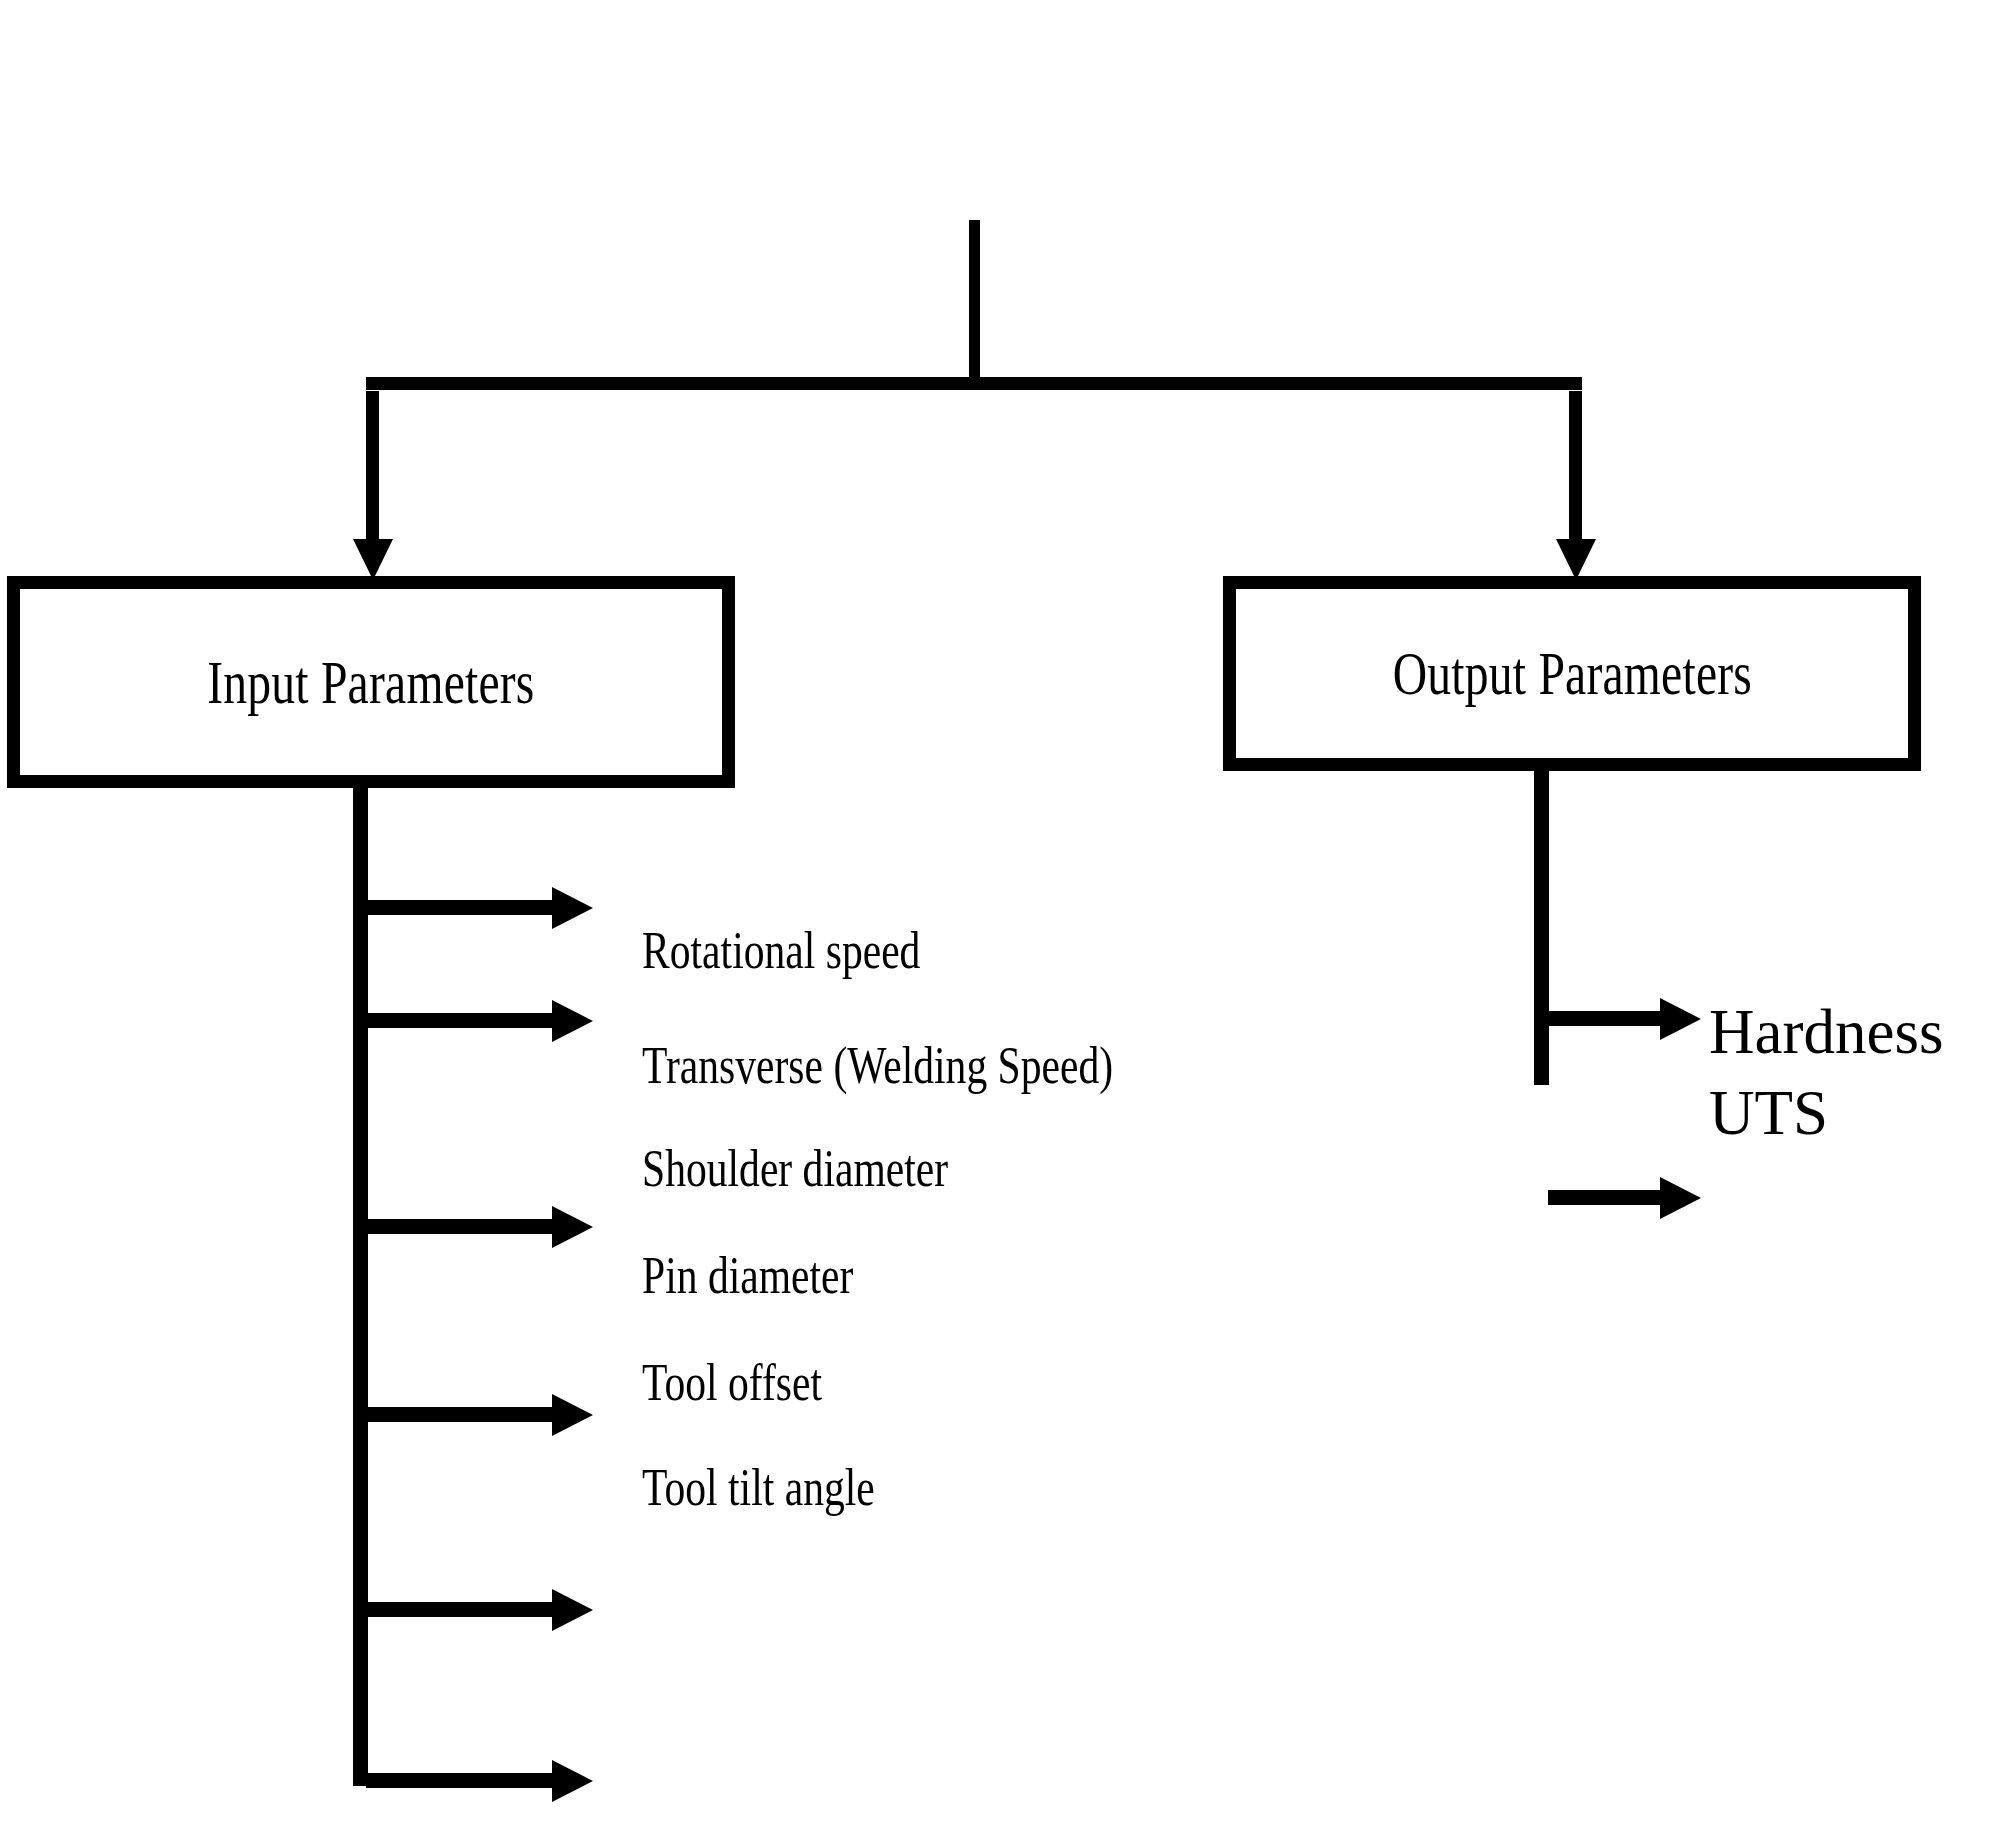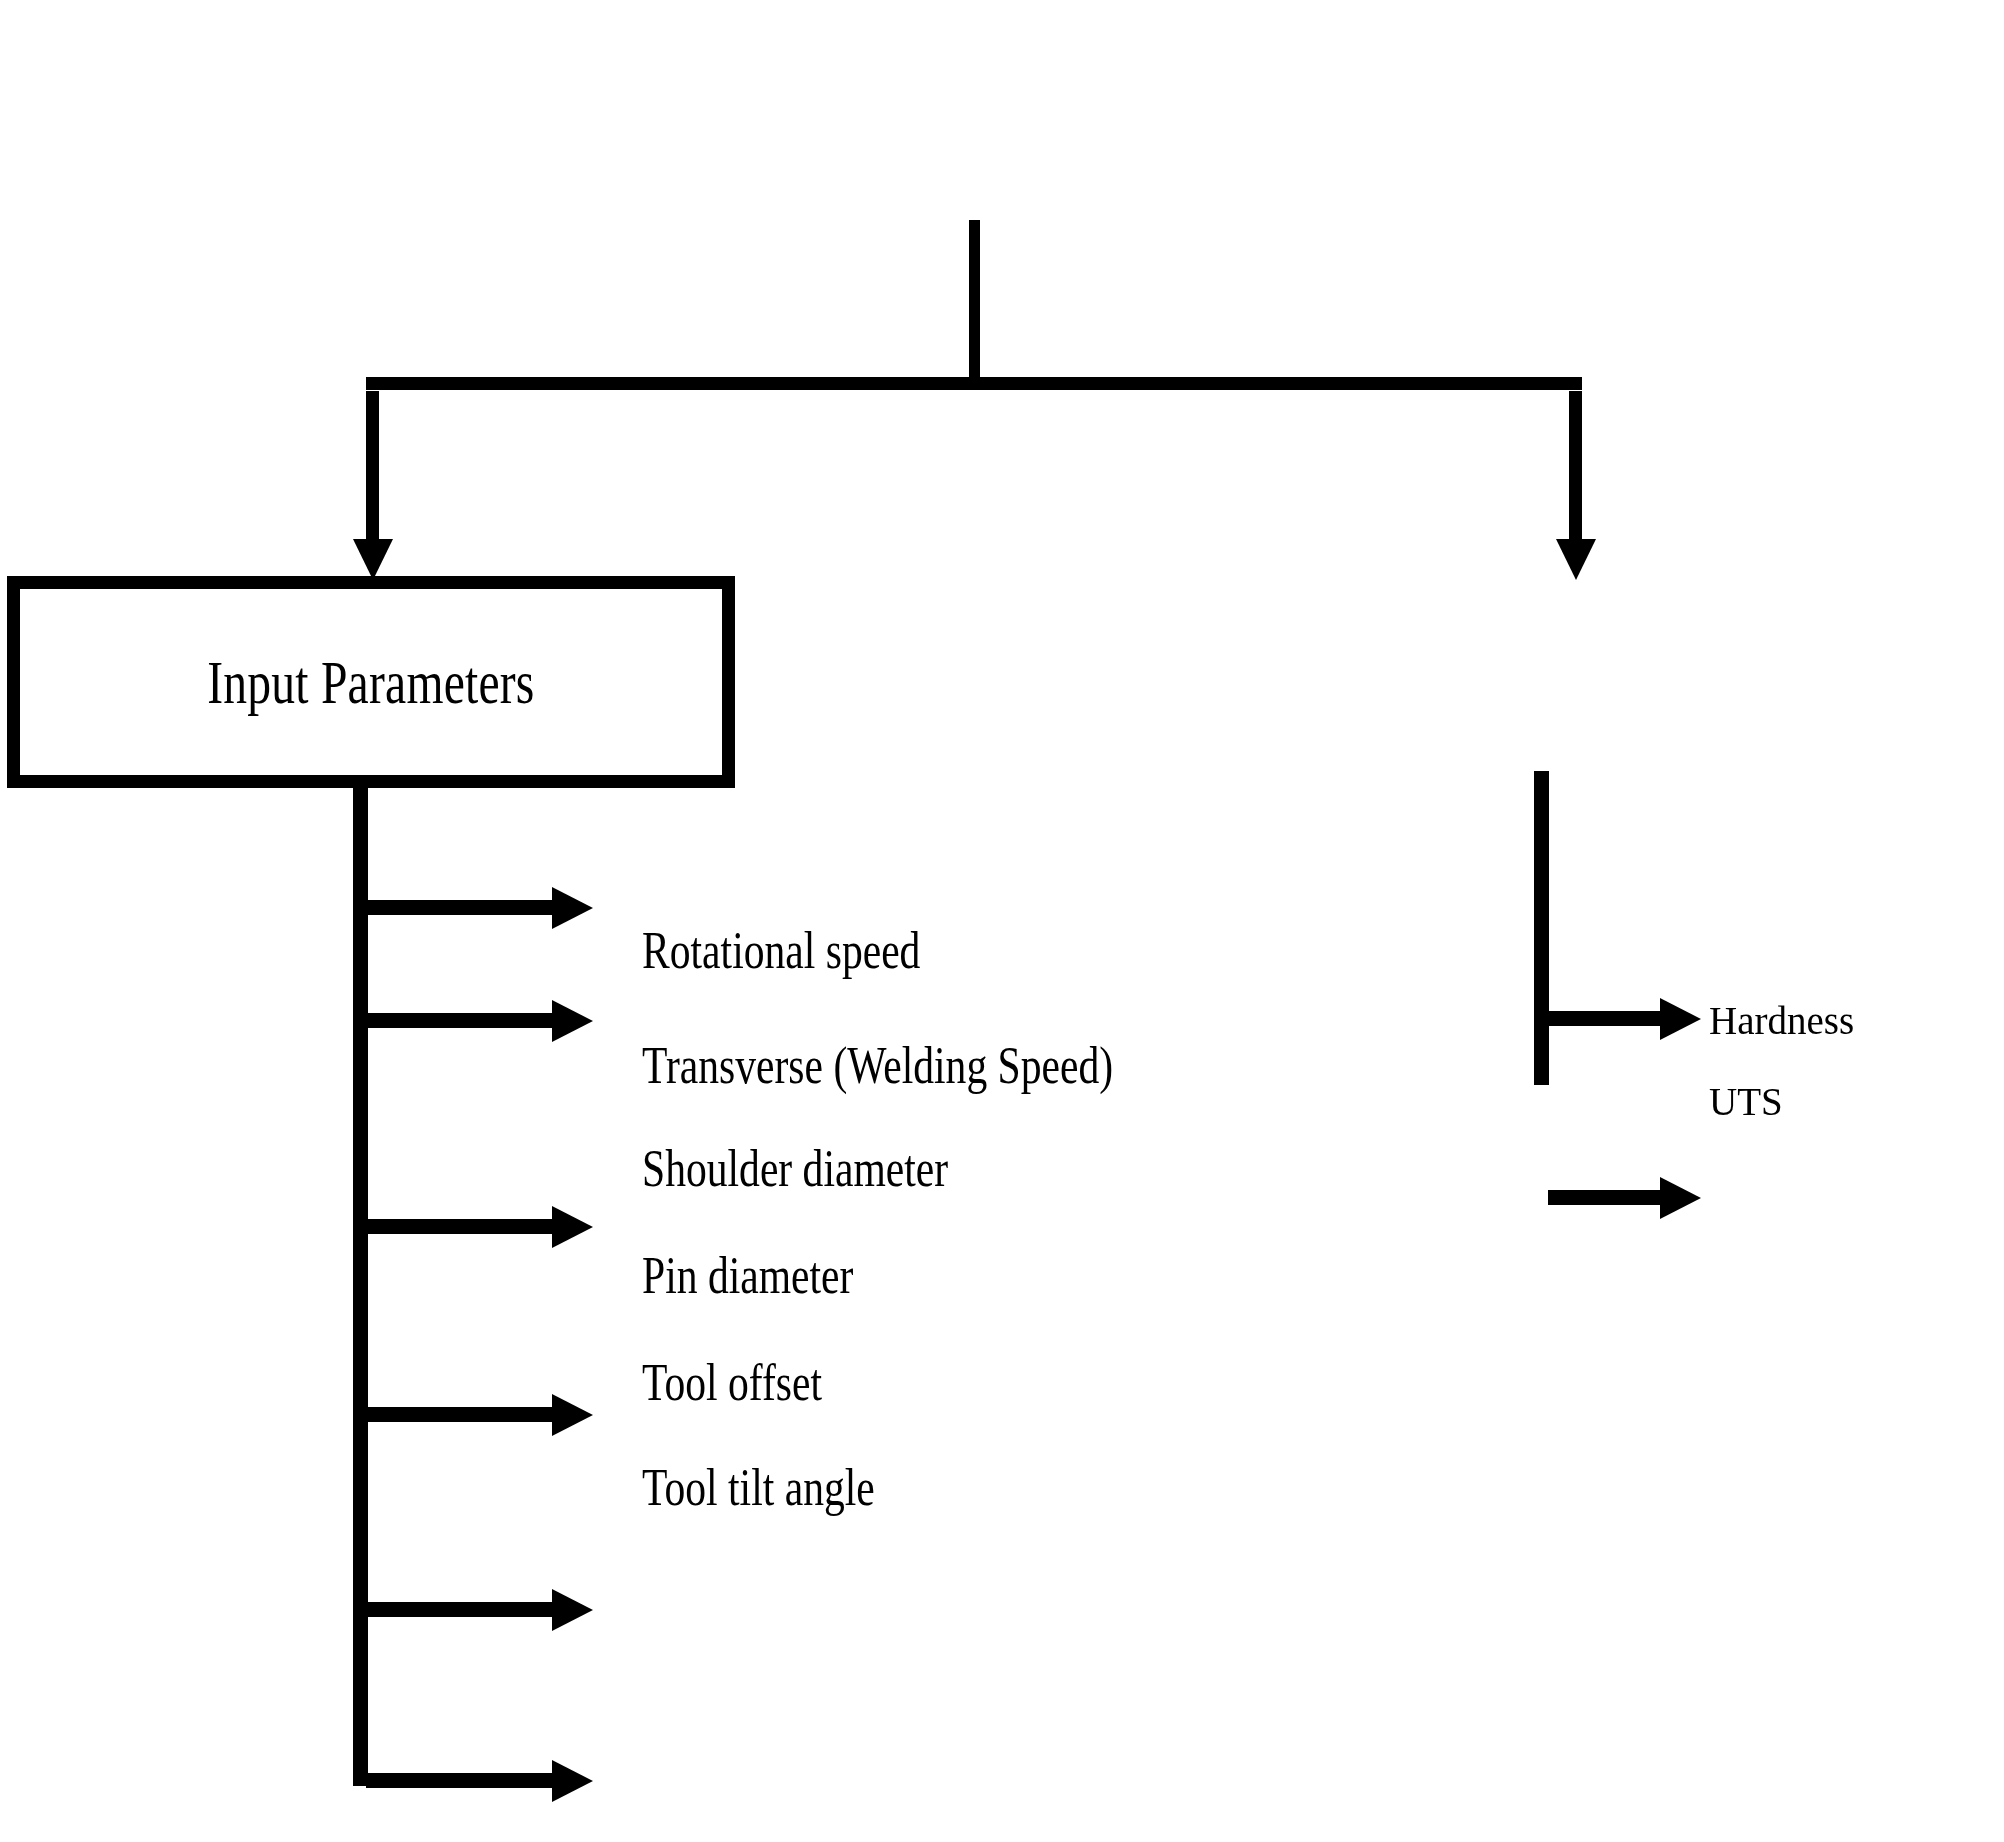--- a/index.html
+++ b/index.html
@@ -174,6 +174,9 @@
   <div class="param-label" style="left:642px; top:1357px;">Tool offset</div>
   <div class="param-label" style="left:642px; top:1462px;">Tool tilt angle</div>
 
+  <div class="node-box" id="box-output">
+    <span class="node-label">Output Parameters</span>
+  </div>
 
   <div id="trunk-output" class="vline"></div>
 

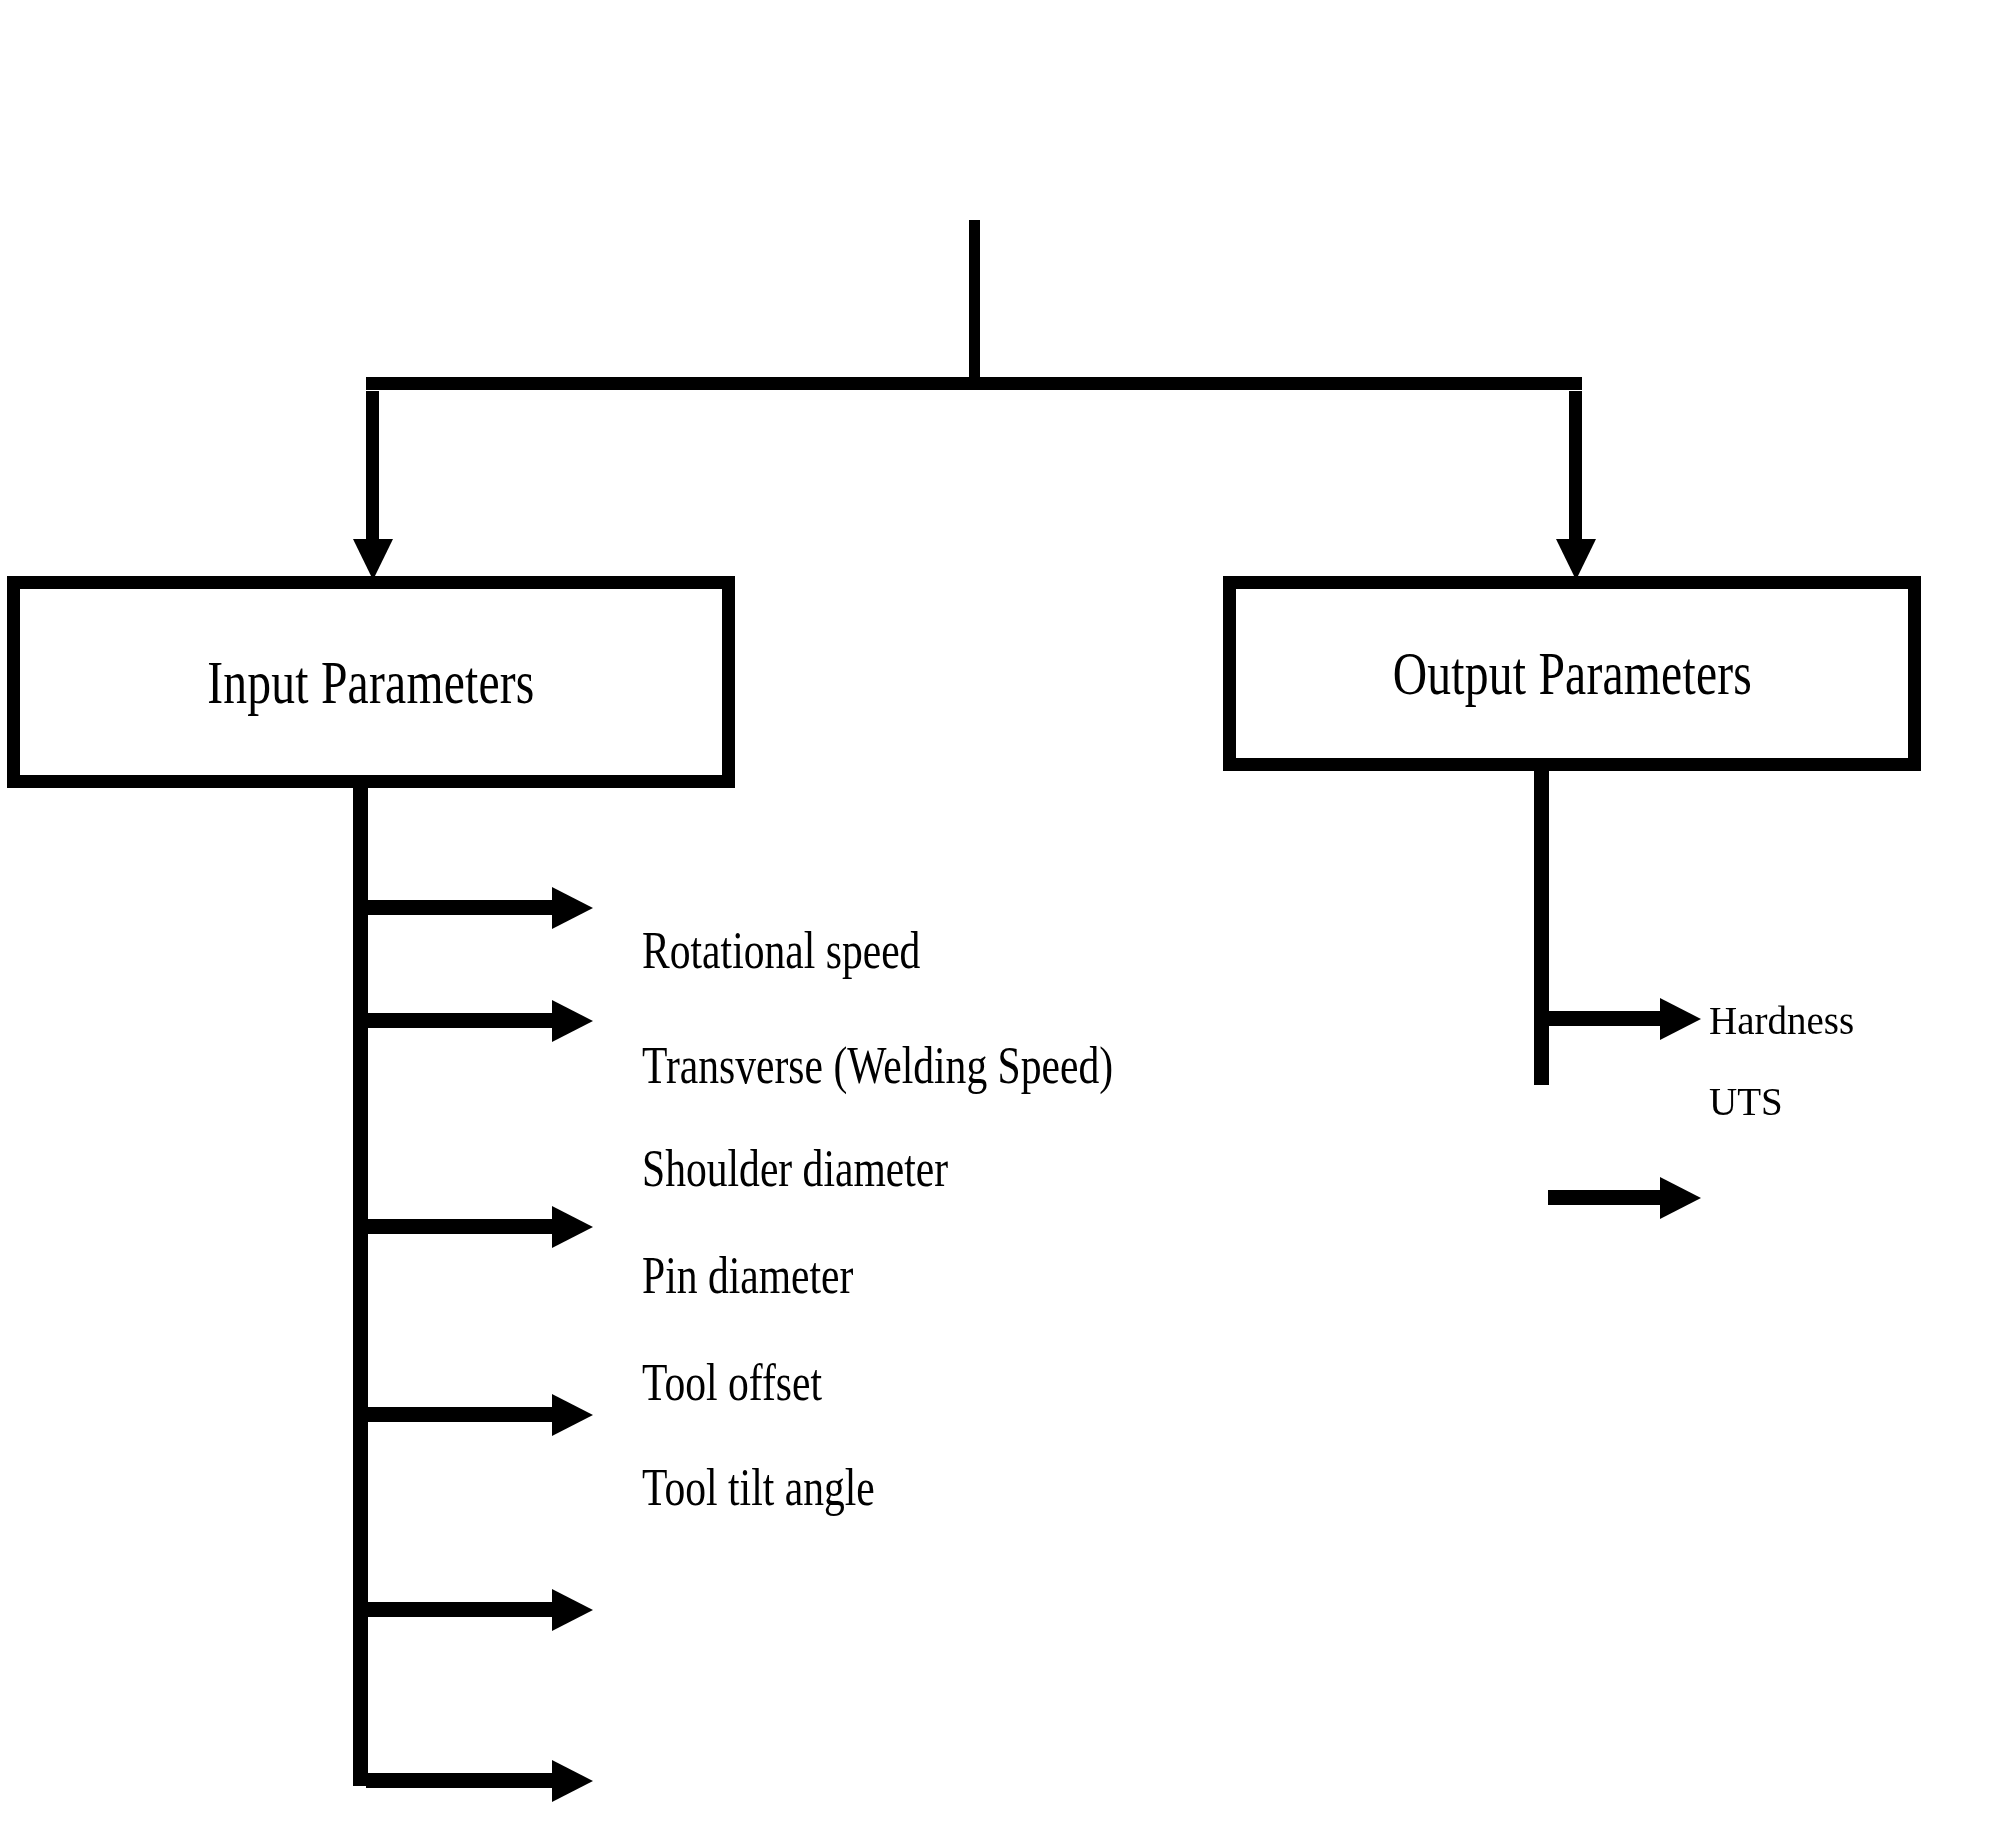--- a/index.html
+++ b/index.html
@@ -117,7 +117,7 @@
   .out-label {
     position: absolute;
     font-family: "Liberation Serif", "DejaVu Serif", serif;
-    font-size: 39px;
+    font-size: 63px;
     line-height: 1;
     color: #000000;
     white-space: nowrap;

